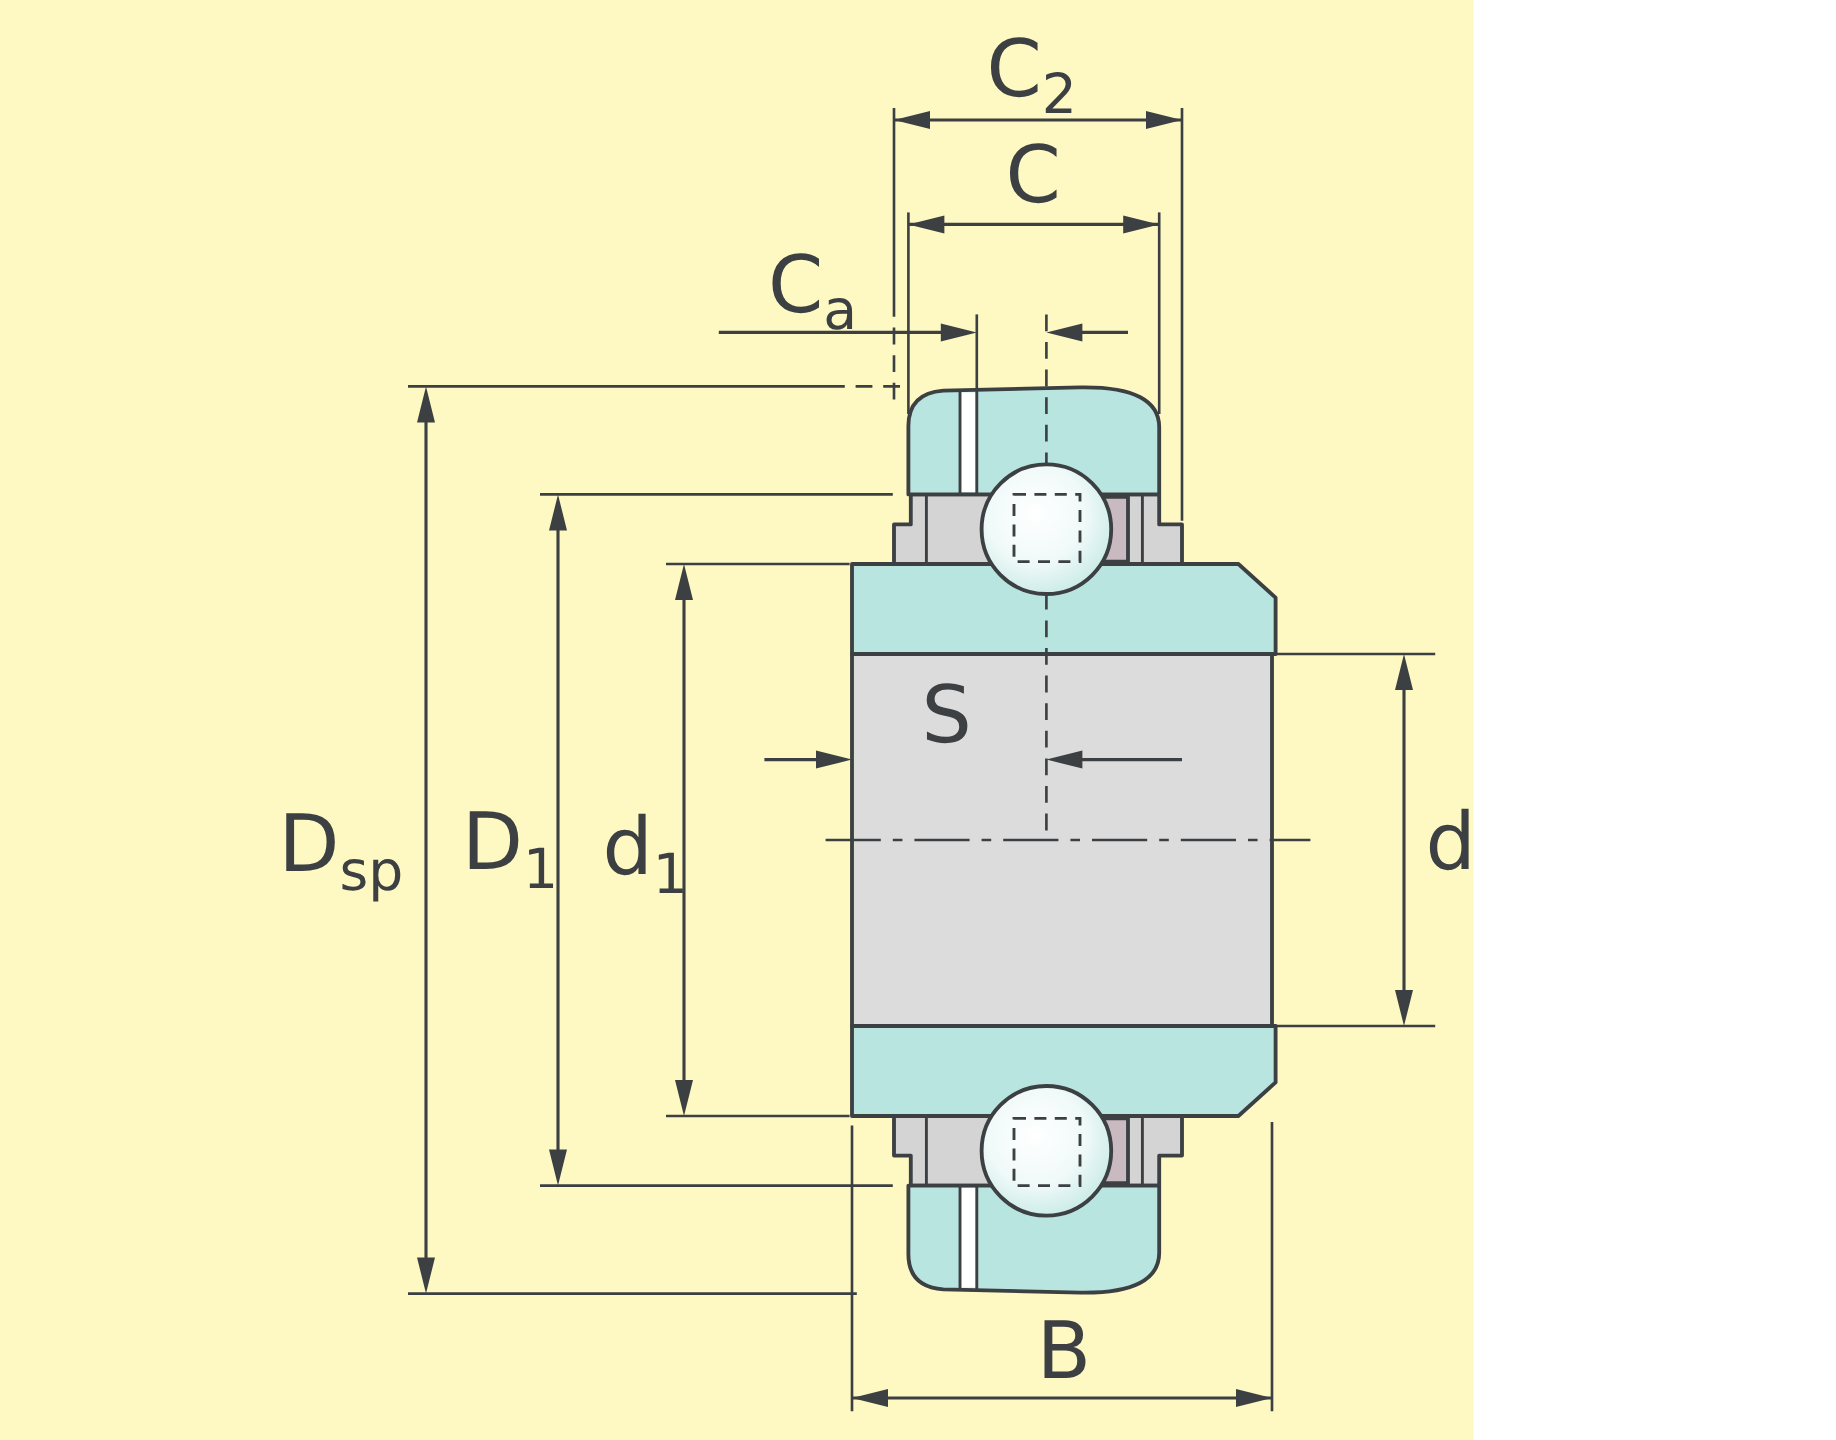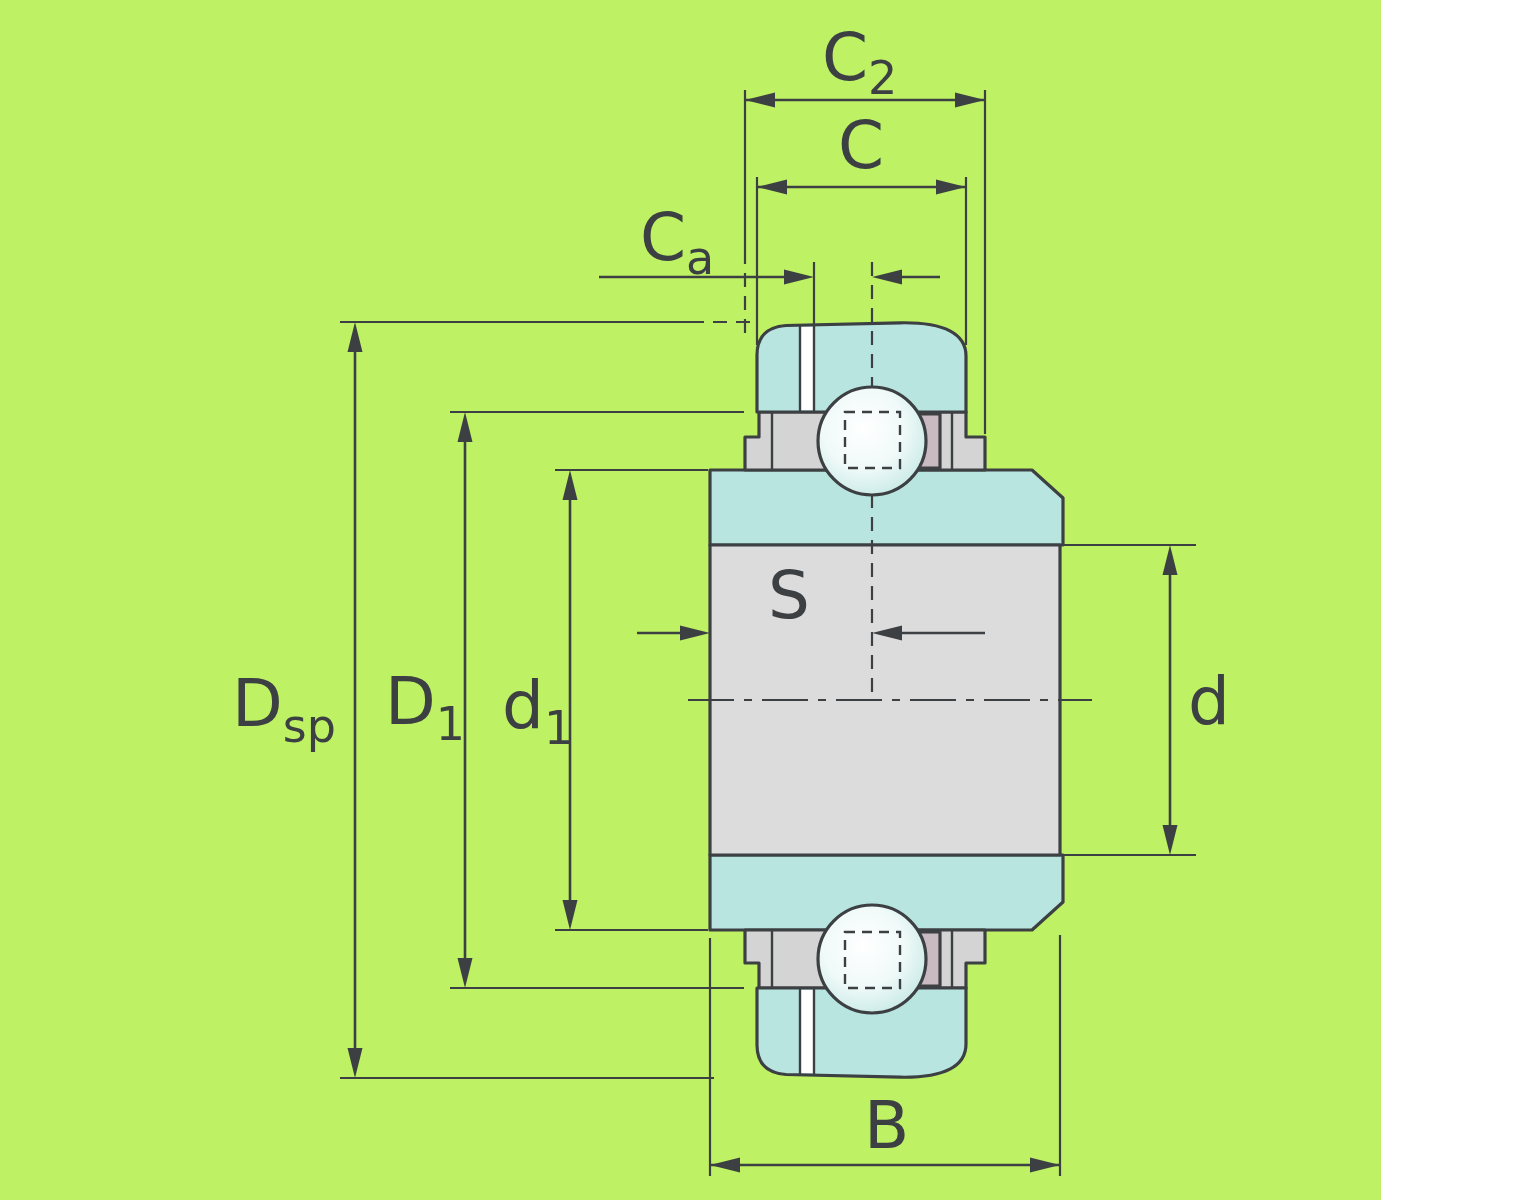--- a/index.html
+++ b/index.html
@@ -3,7 +3,7 @@
 <meta charset="utf-8">
 <style>
   html,body{margin:0;padding:0;background:#ffffff;}
-  .stage{width:1381px;height:1200px;background:#bef264;overflow:hidden;font-family:"DejaVu Sans","Liberation Sans",sans-serif;}
+  .stage{width:1228px;height:1200px;background:#fef9c3;overflow:hidden;font-family:"DejaVu Sans","Liberation Sans",sans-serif;}
   svg{display:block;}
   .part{stroke:#3c4043;stroke-width:3.2;stroke-linejoin:round;}
   .ball{fill:url(#ballGrad);stroke:#3c4043;stroke-width:3.2;}

